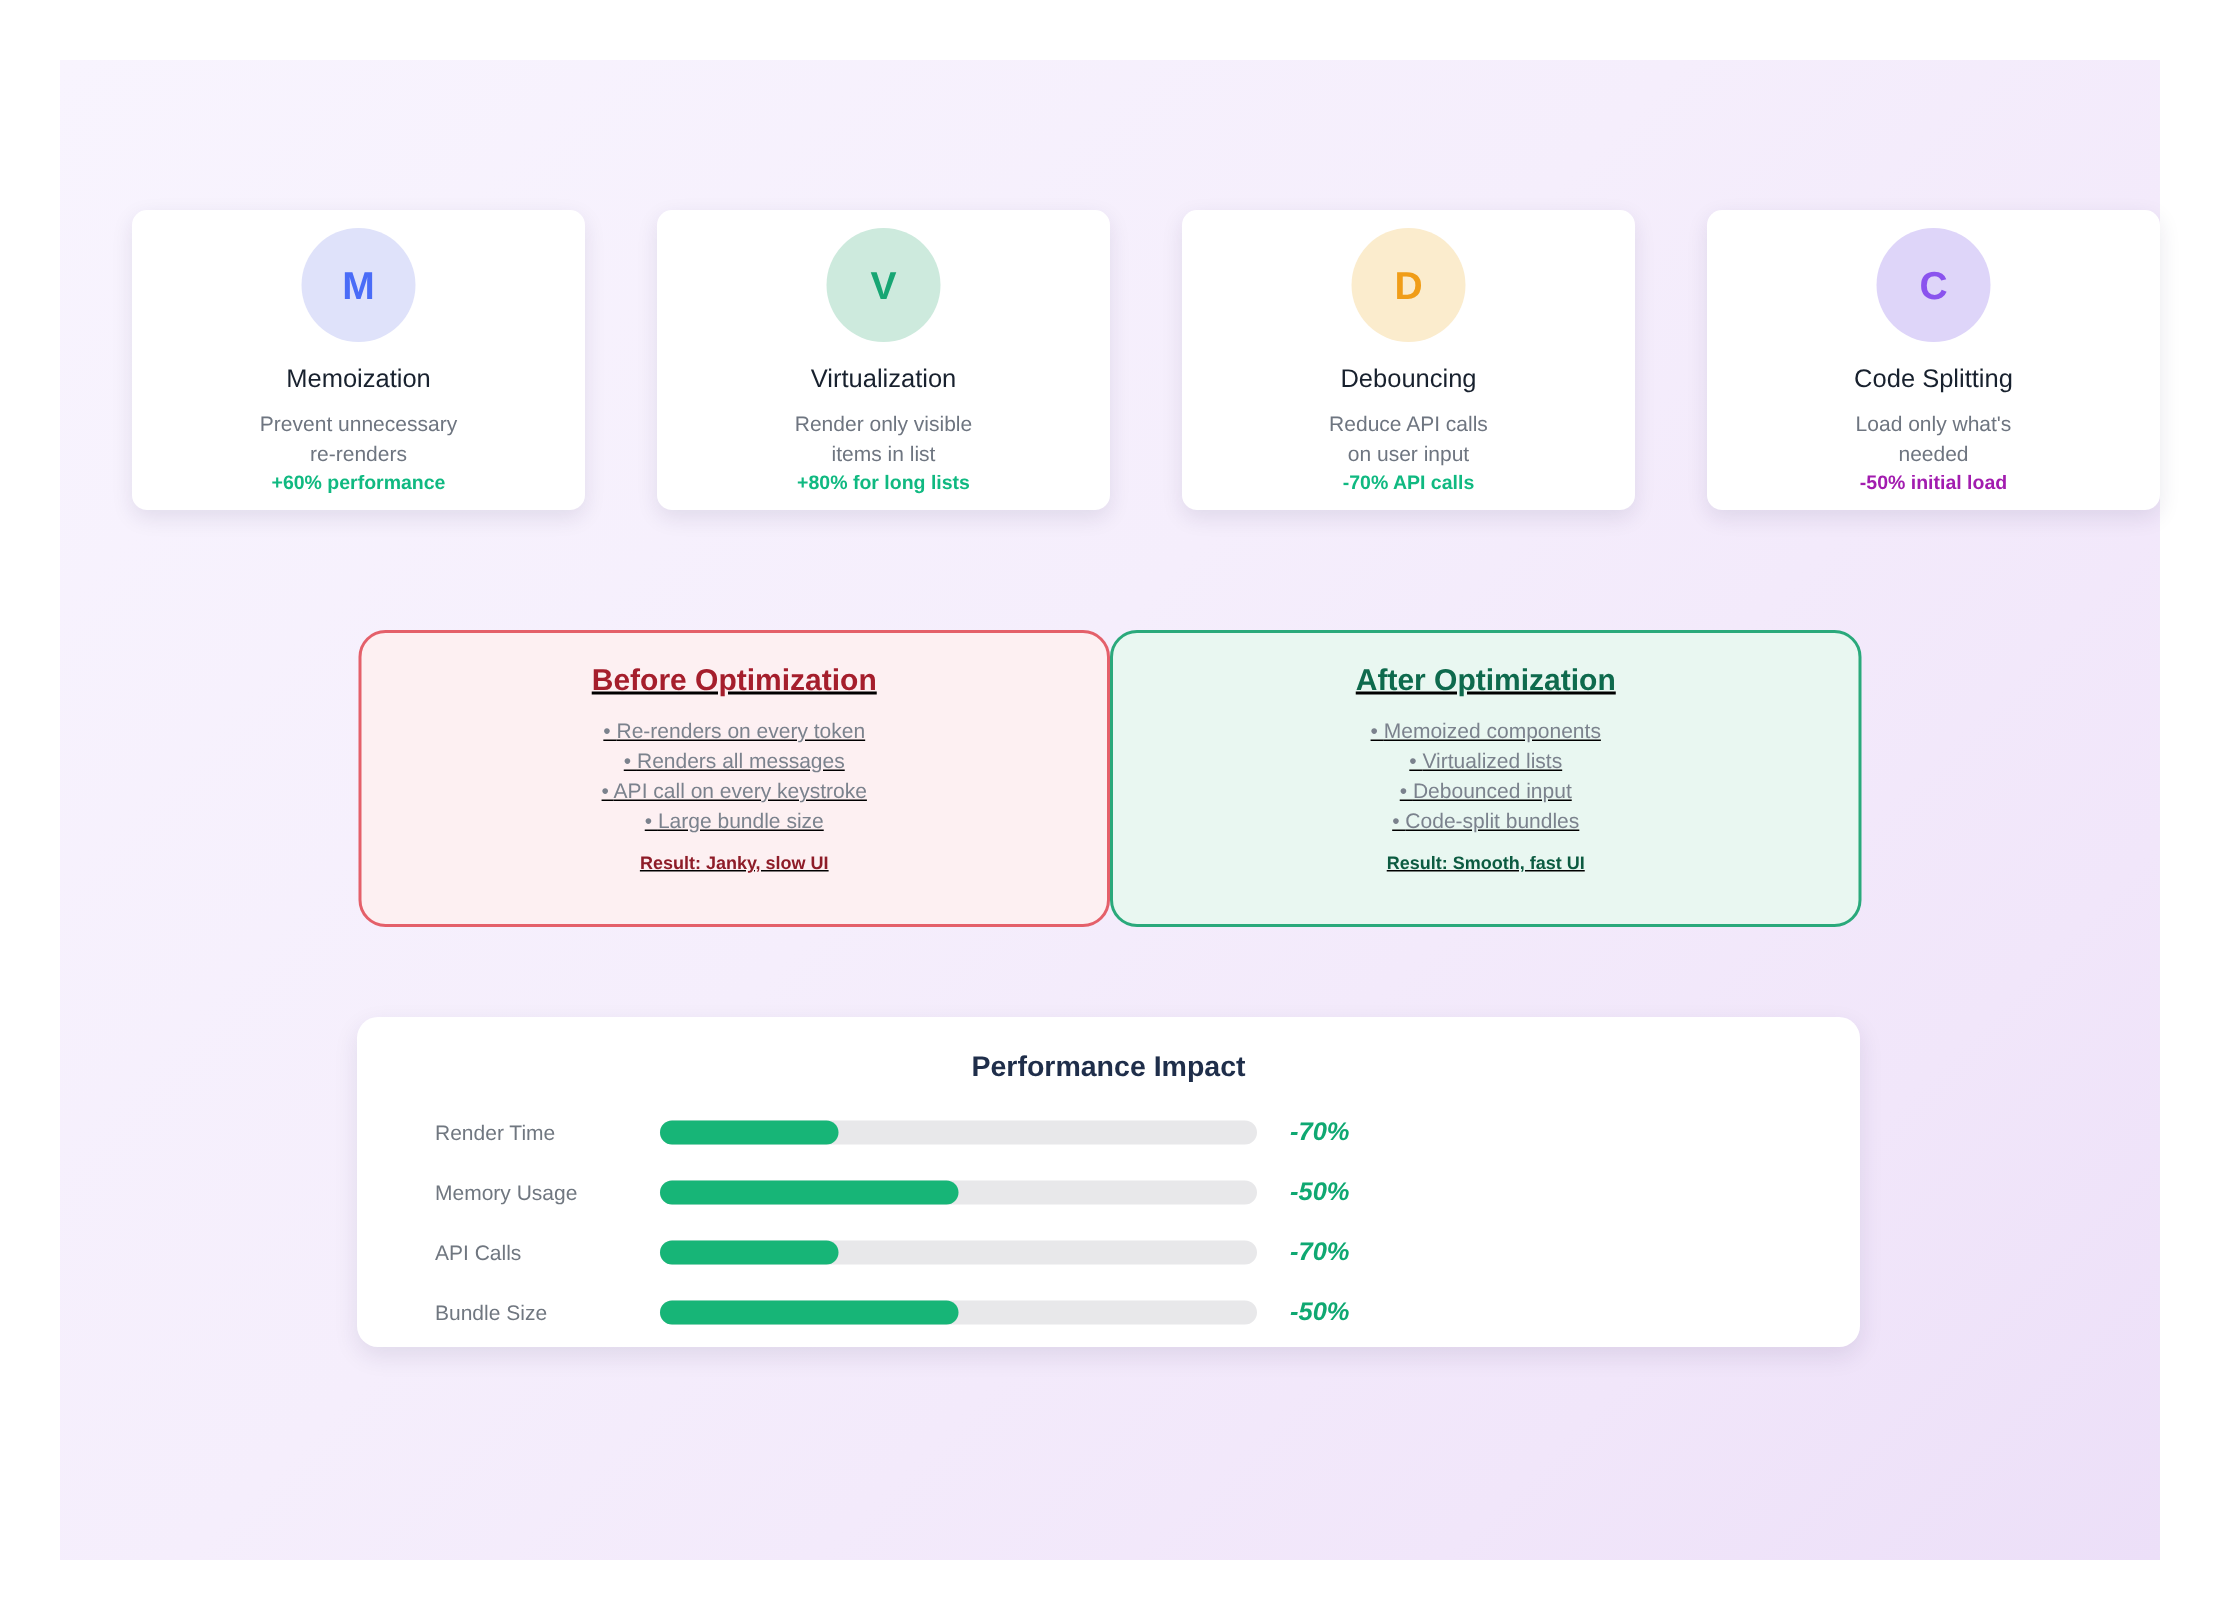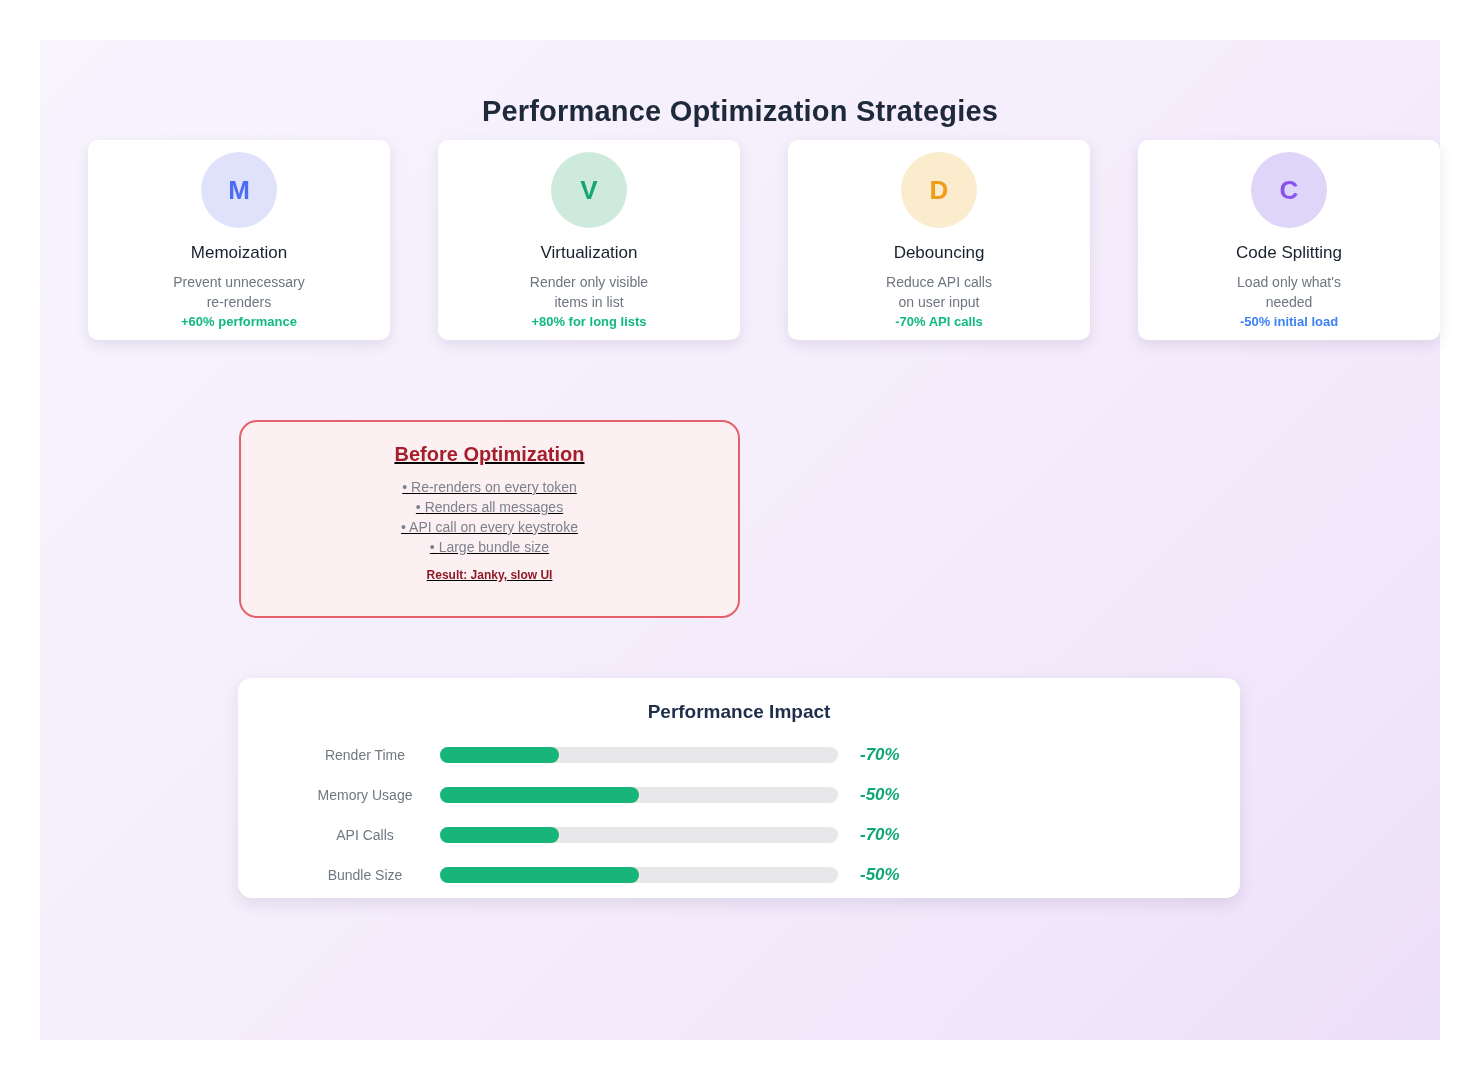--- a/index.html
+++ b/index.html
@@ -162,7 +162,6 @@
 
 <div class="panel">
 
-  <div class="main-title">Performance Optimization Strategies</div>
 
   <div class="cards">
 

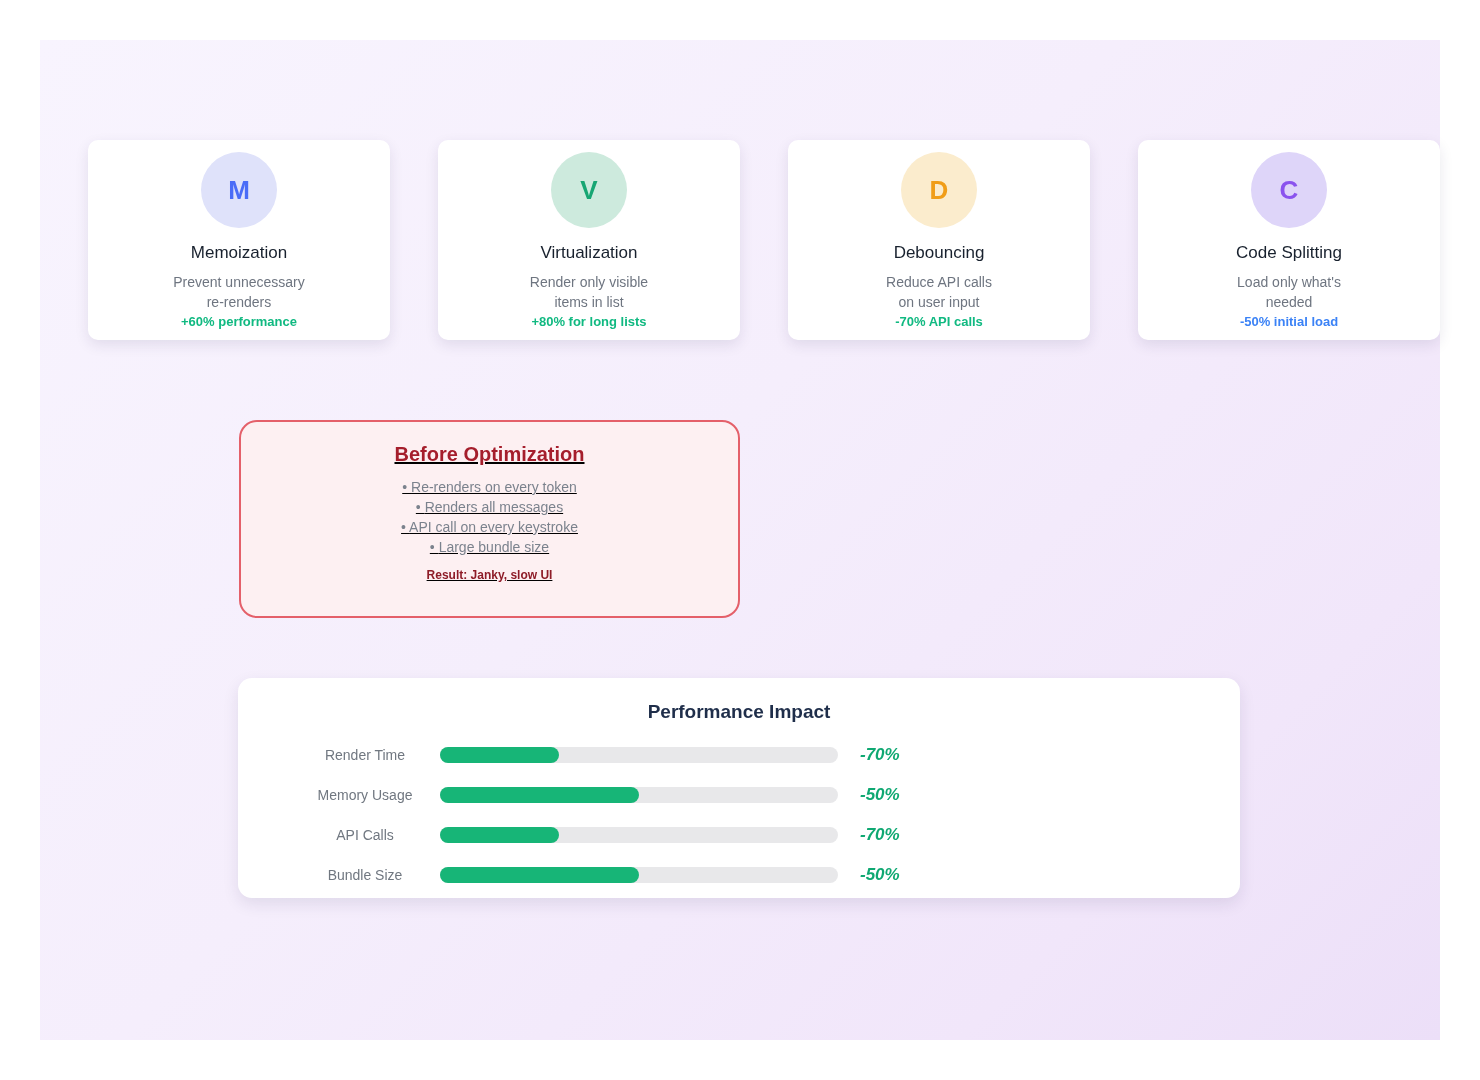--- a/index.html
+++ b/index.html
@@ -210,7 +210,7 @@
         <span>Load only what's</span>
         <span>needed</span>
       </div>
-      <div class="card-stat" style="color: #3b82f6;">-50% initial load</div>
+      <div class="card-stat" style="color: #a21caf;">-50% initial load</div>
     </div>
 
   </div>

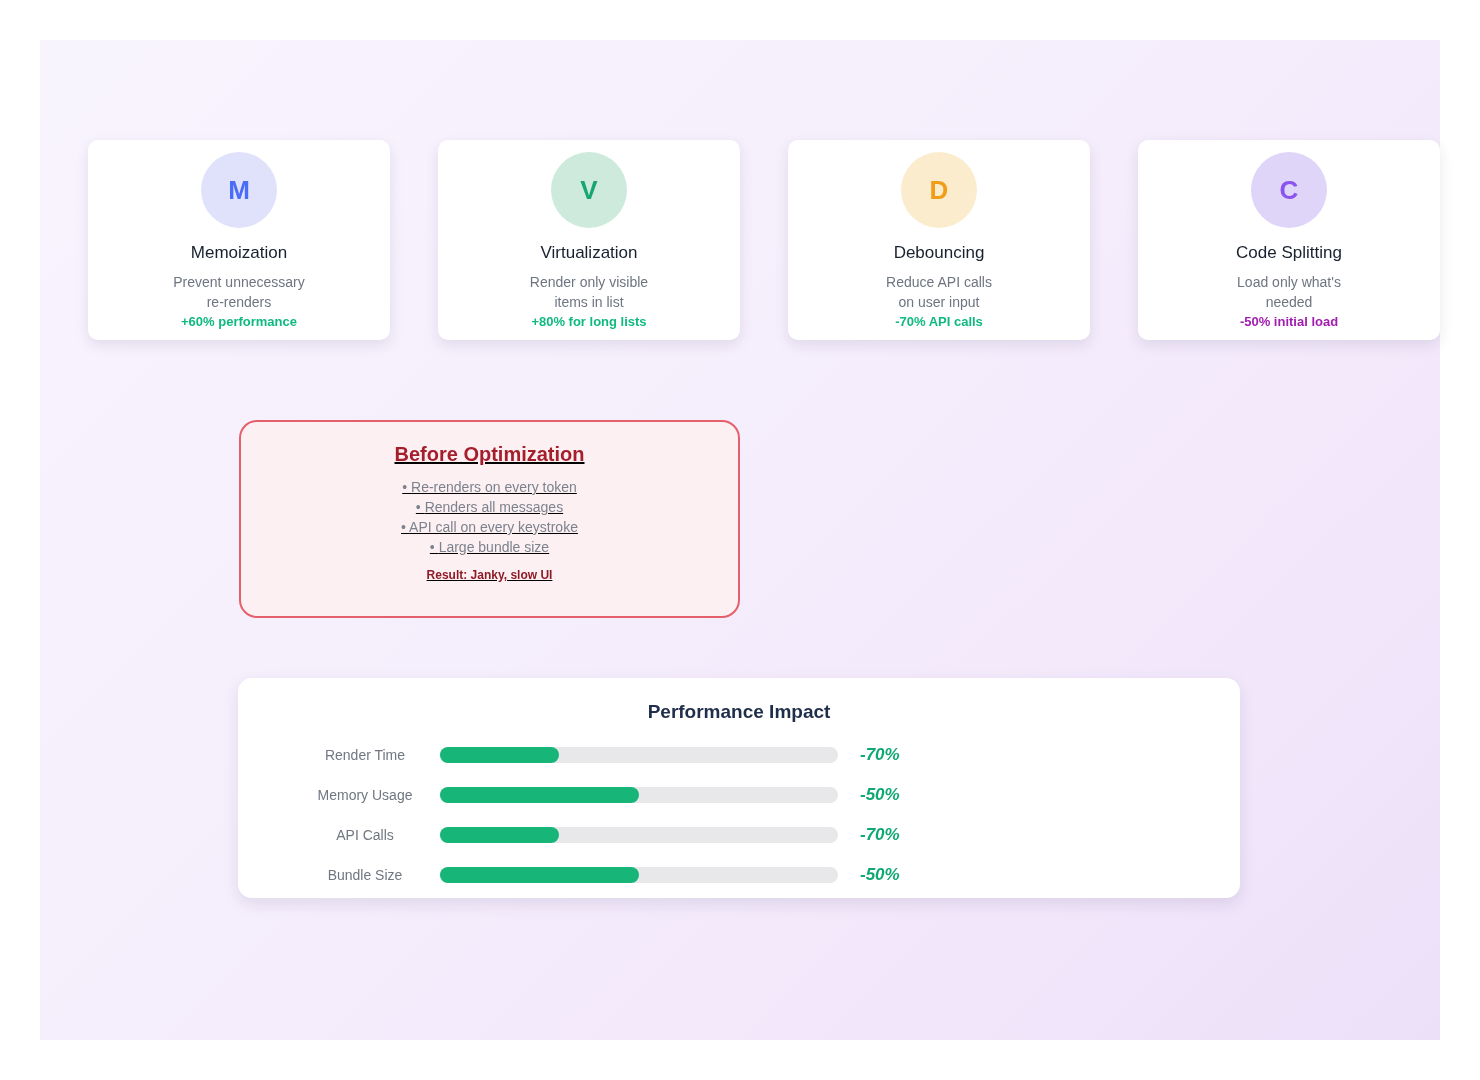--- a/index.html
+++ b/index.html
@@ -228,6 +228,16 @@
       <div class="cbox-result" style="color: rgb(142, 28, 40);">Result: Janky, slow UI</div>
     </div>
 
+    <div class="cbox" style="background-color: rgb(233, 247, 241); border-color: rgb(42, 169, 123);">
+      <div class="cbox-title" style="color: rgb(14, 106, 77);">After Optimization</div>
+      <ul class="cbox-list">
+        <li>Memoized components</li>
+        <li>Virtualized lists</li>
+        <li>Debounced input</li>
+        <li>Code-split bundles</li>
+      </ul>
+      <div class="cbox-result" style="color: rgb(12, 91, 65);">Result: Smooth, fast UI</div>
+    </div>
 
   </div>
 

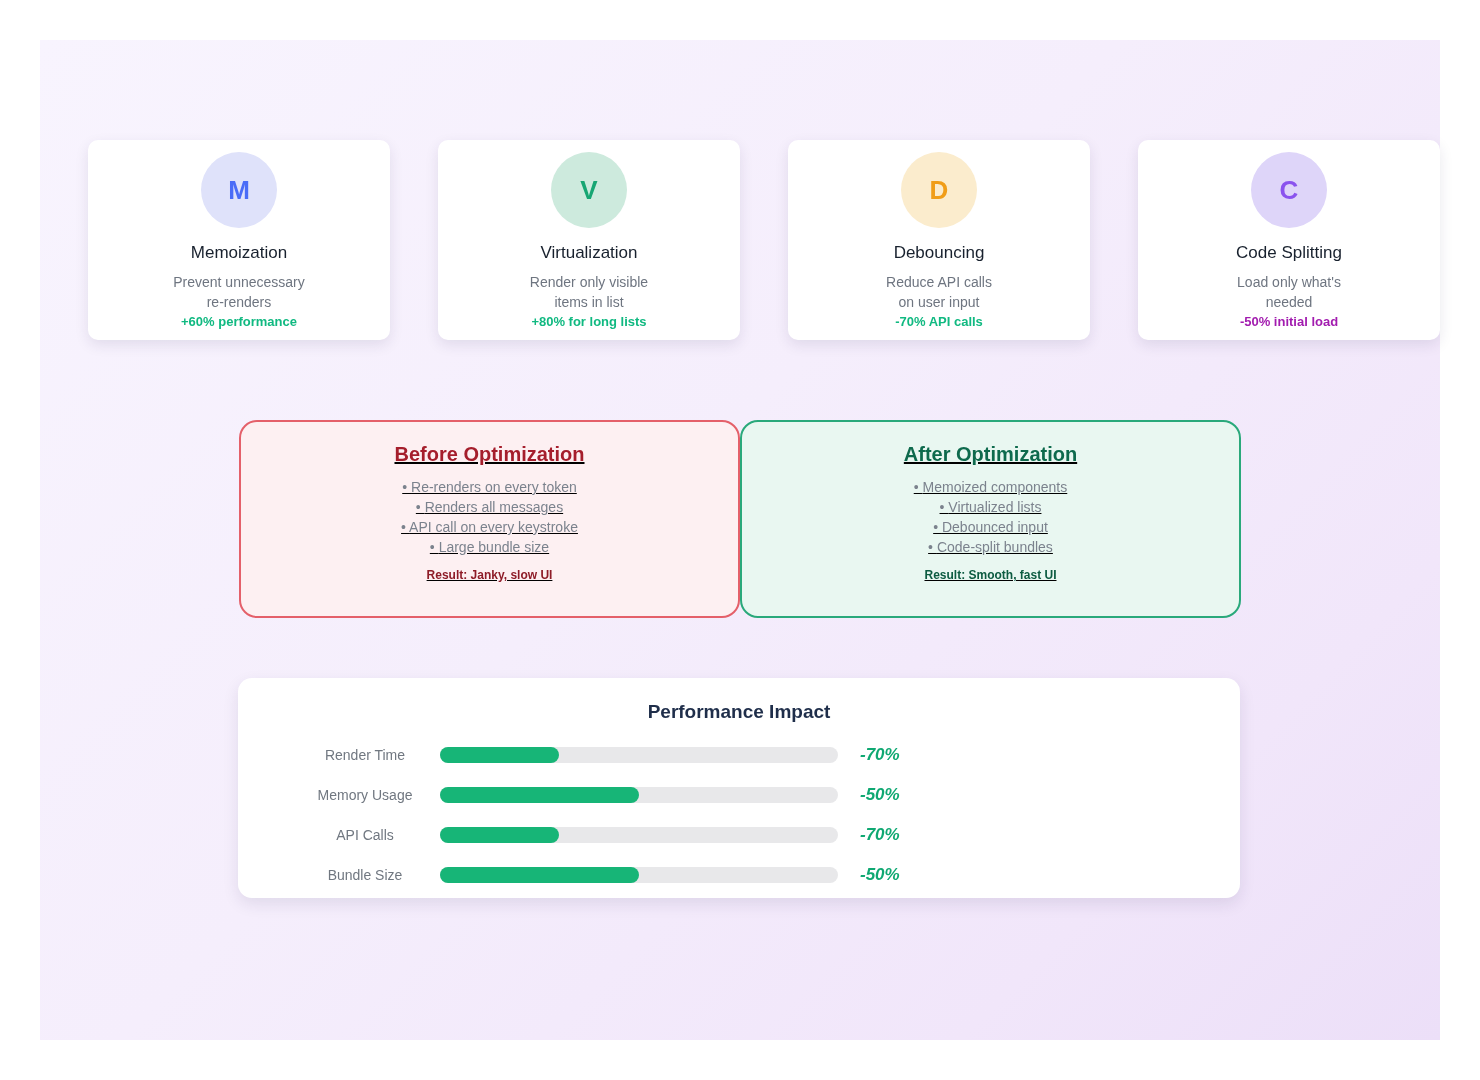--- a/index.html
+++ b/index.html
@@ -128,7 +128,7 @@
     font-weight: 700;
     color: #1f2e4a;
   }
-  .bars { margin-top: 12px; text-align: center; }
+  .bars { margin-top: 12px; }
   .bar-row {
     height: 40px;
     display: flex;

